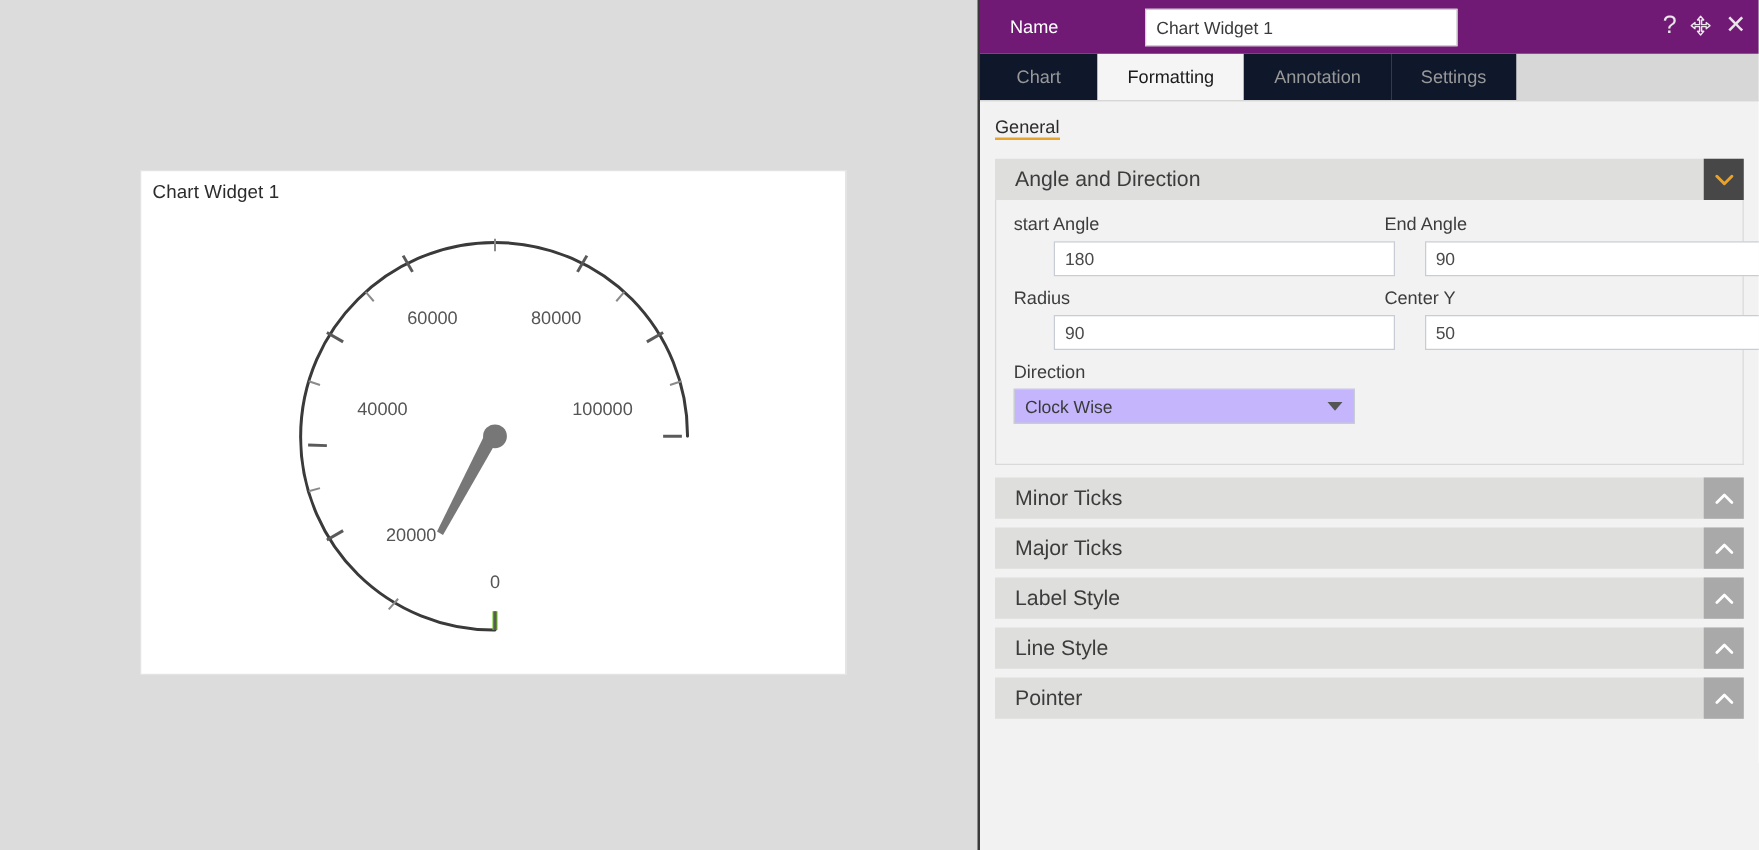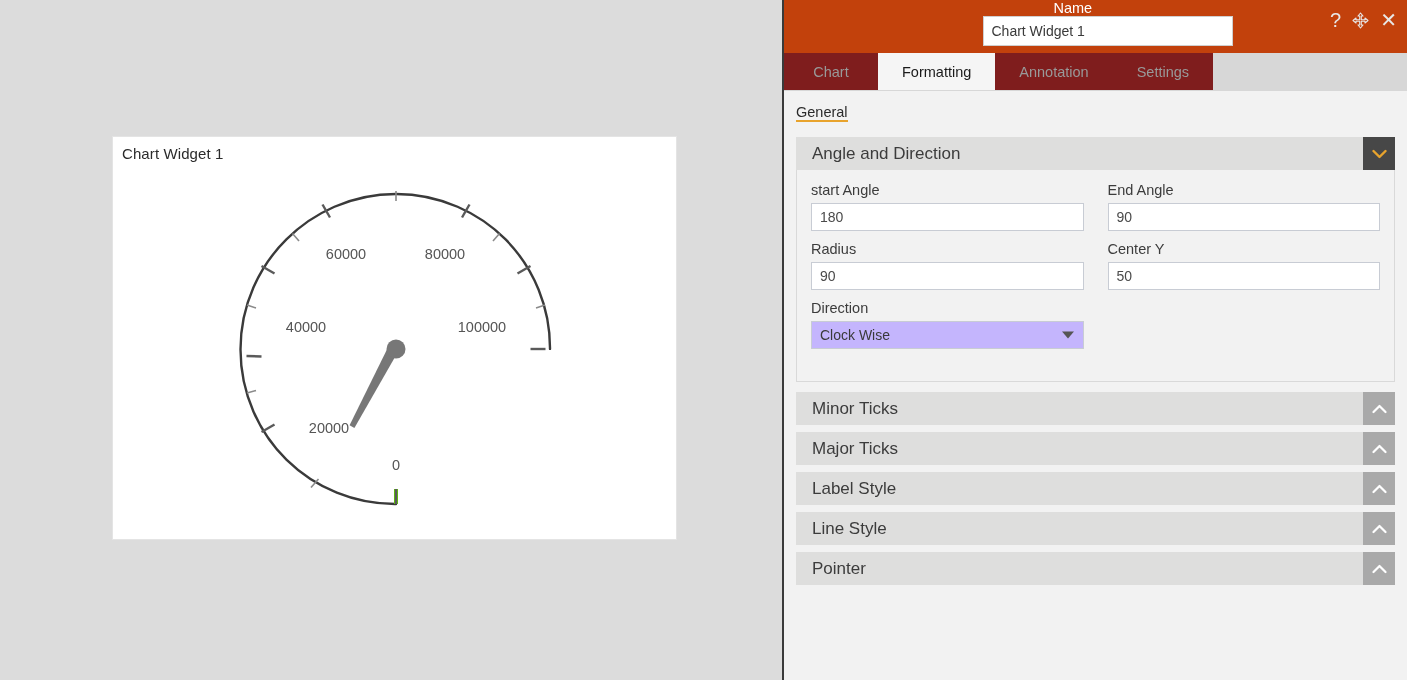--- a/index.html
+++ b/index.html
@@ -45,11 +45,10 @@
     flex: 0 0 623px;
   }
   #panel-header {
-    height: 53px; background: #c2410c;
+    height: 43px; background: #701a75;
     display: flex; align-items: center;
     padding-left: 24px;
     position: relative;
-    flex-direction: column;
   }
   #panel-header .hdr-label {
     color: #ffffff; font-size: 14.5px;

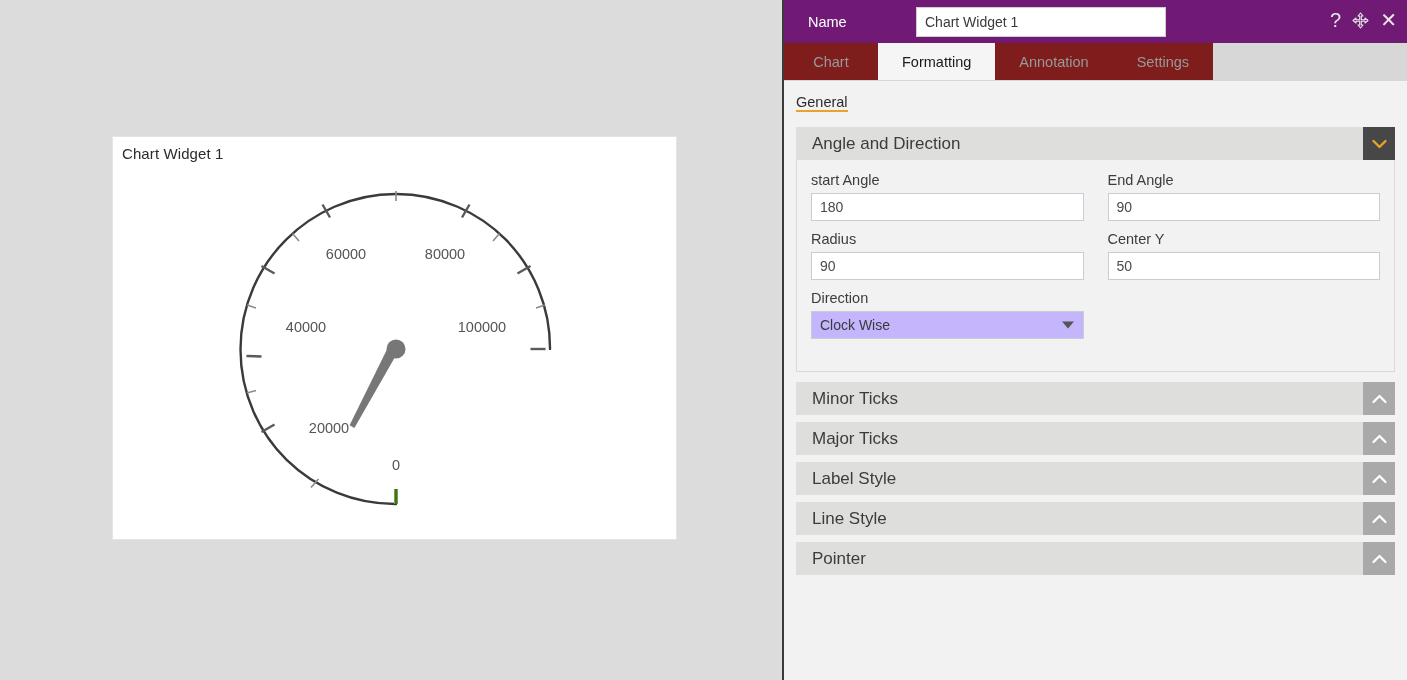--- a/index.html
+++ b/index.html
@@ -82,7 +82,7 @@
     display: flex; align-items: center; justify-content: center;
     min-width: 94px; padding: 0 24px;
     font-size: 14.5px; color: #999999;
-    cursor: pointer; background: #7f1d1d;
+    cursor: pointer; background: #0f172a;
   }
   .tab.active { background: #f5f5f5; color: #1a1a1a; }
 

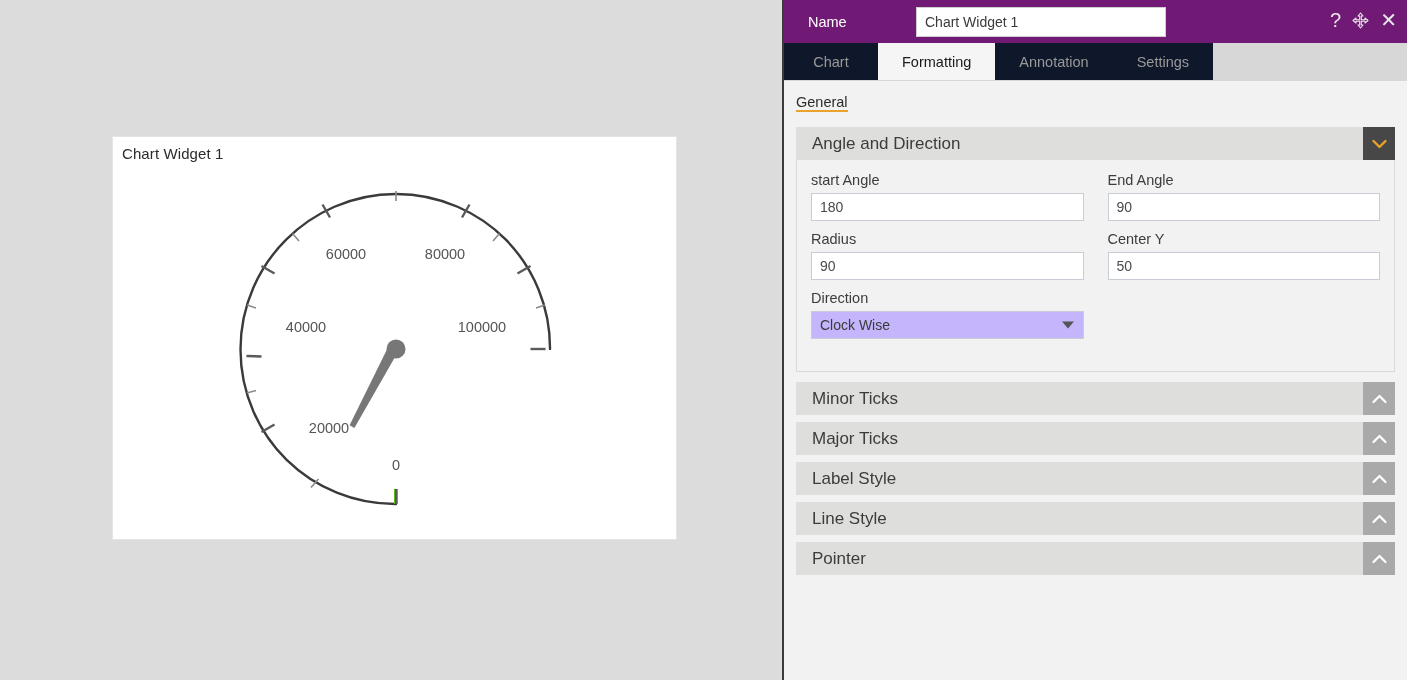--- a/index.html
+++ b/index.html
@@ -136,6 +136,7 @@
     padding: 0 8px; font-size: 14px; color: #4a4a4a;
     font-family: "Liberation Sans", sans-serif;
     outline: none;
+    margin-left: 32px;
   }
   .selectbox {
     position: relative; width: 100%; height: 28px;

